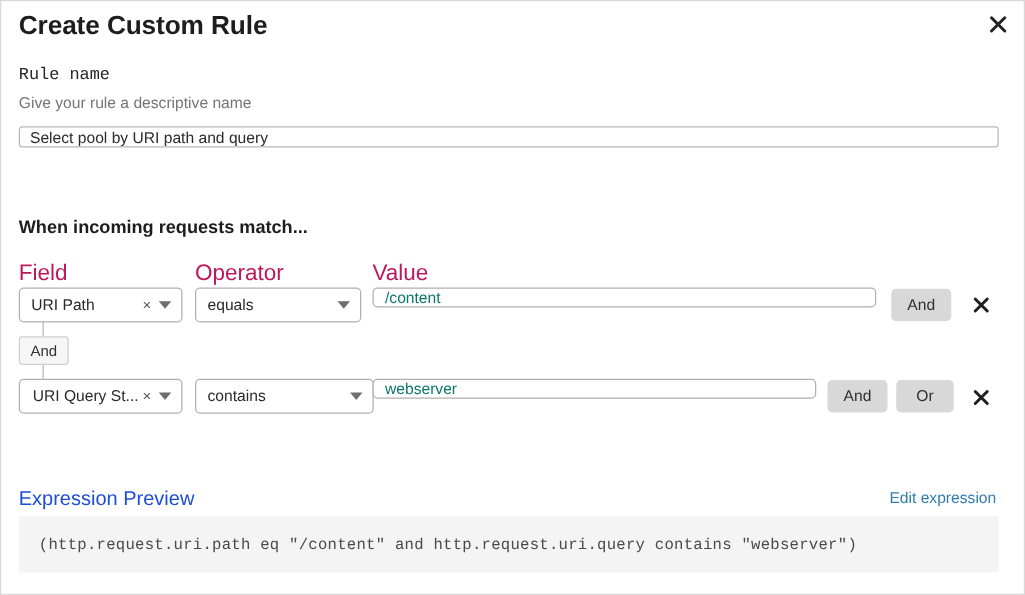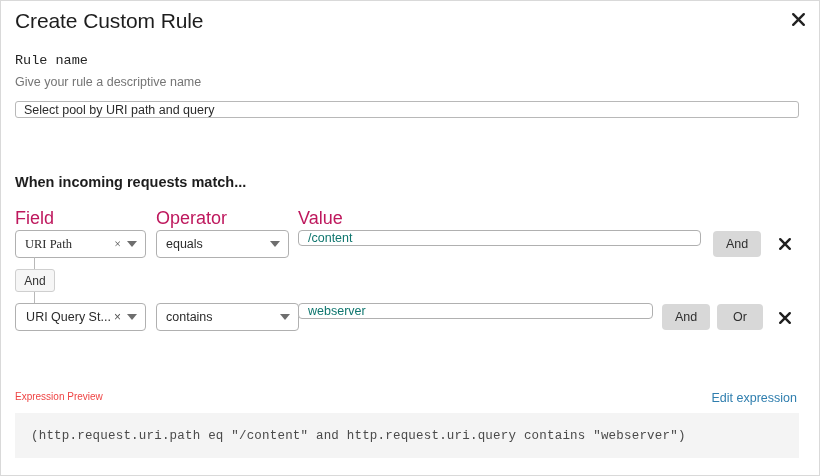--- a/index.html
+++ b/index.html
@@ -39,7 +39,7 @@
     left: 14px;
     top: 8px;
     font-size: 21px;
-    font-weight: normal;
+    font-weight: bold;
     color: #1d1d1d;
     letter-spacing: -0.1px;
   }

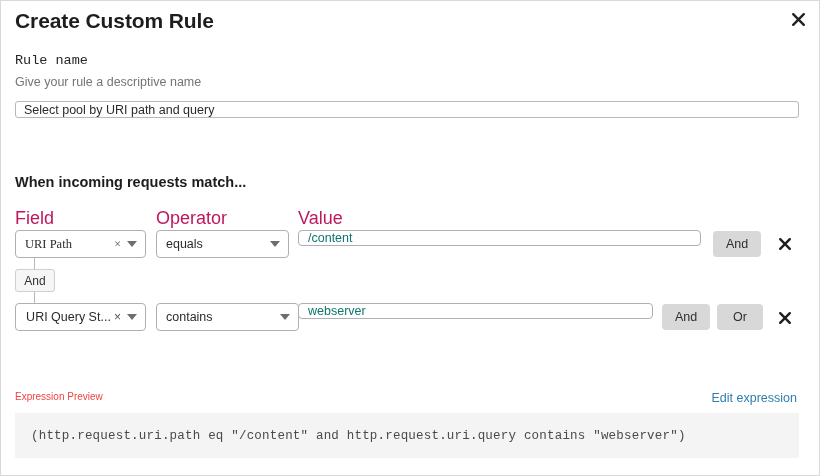--- a/index.html
+++ b/index.html
@@ -265,7 +265,7 @@
   <div class="col-label operator">Operator</div>
   <div class="col-label value">Value</div>
 
-  <div class="sel" style="left:14px; top:229px; width:131px;font-family:Liberation Serif, serif;">
+  <div class="sel" style="left:14px; top:229px; width:131px;">
     <span class="sel-text">URI Path</span>
     <span class="clear-x">×</span>
     <span class="chev"></span>

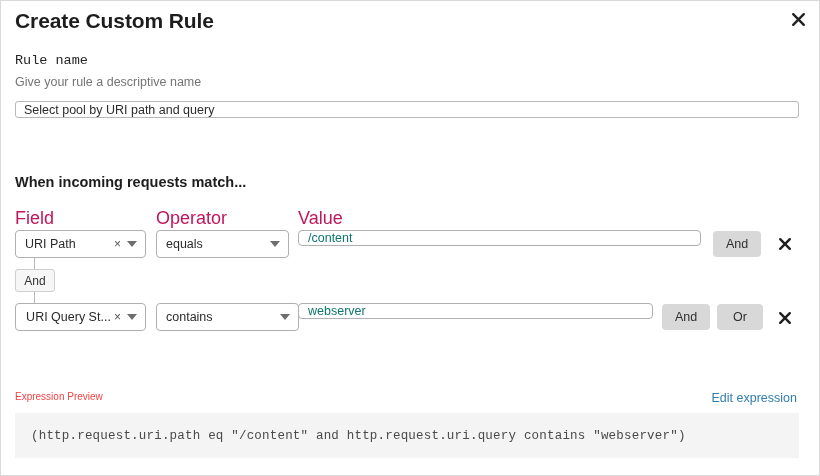--- a/index.html
+++ b/index.html
@@ -210,8 +210,8 @@
     position: absolute;
     left: 14px;
     top: 390px;
-    font-size: 10px;
-    color: #ef4444;
+    font-size: 16px;
+    color: #1d4ed8;
   }
   .expr-edit {
     position: absolute;

